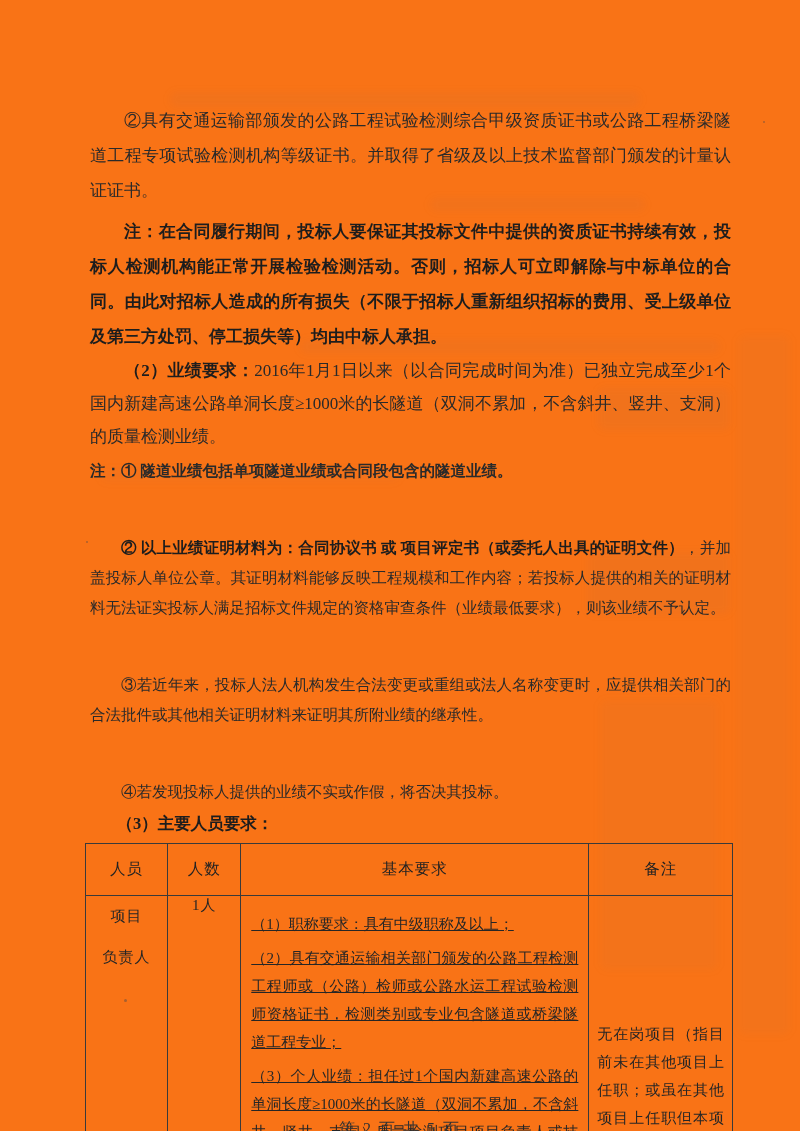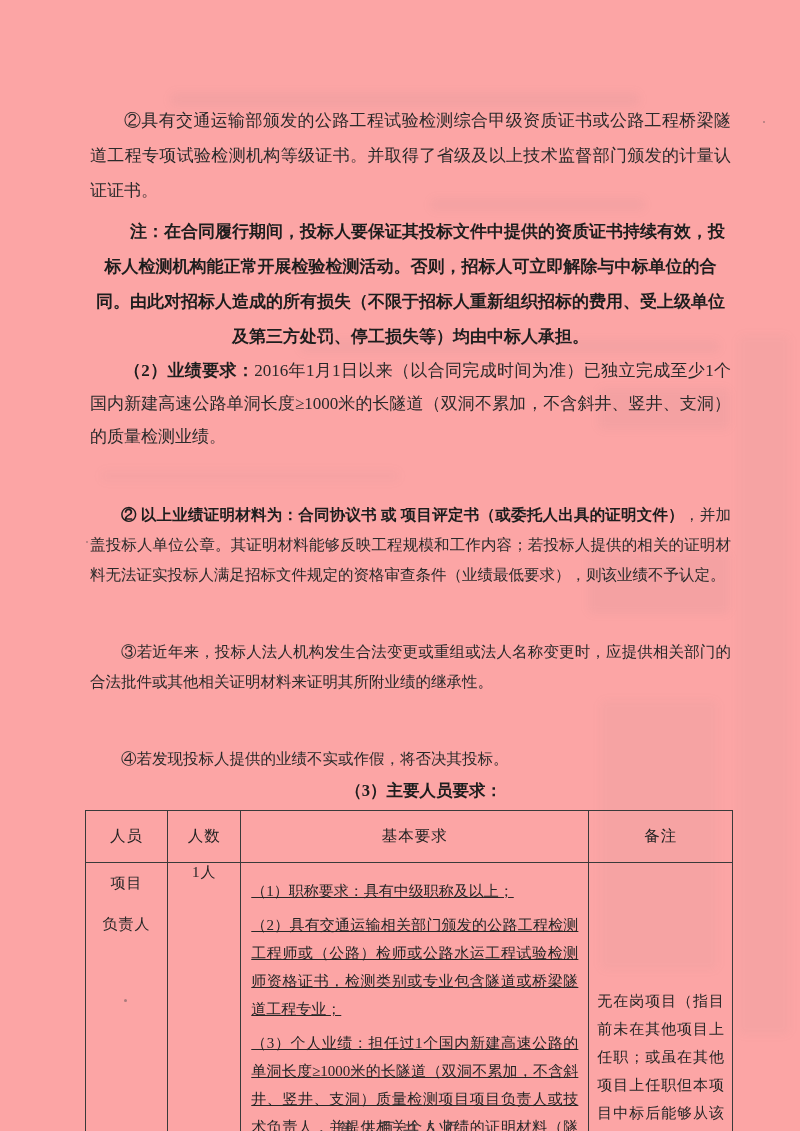--- a/index.html
+++ b/index.html
@@ -12,7 +12,7 @@
     position: relative;
     width: 800px;
     height: 1131px;
-    background: #fca5a5;
+    background: #f97316;
     color: #2a2a2a;
     overflow: hidden;
   }

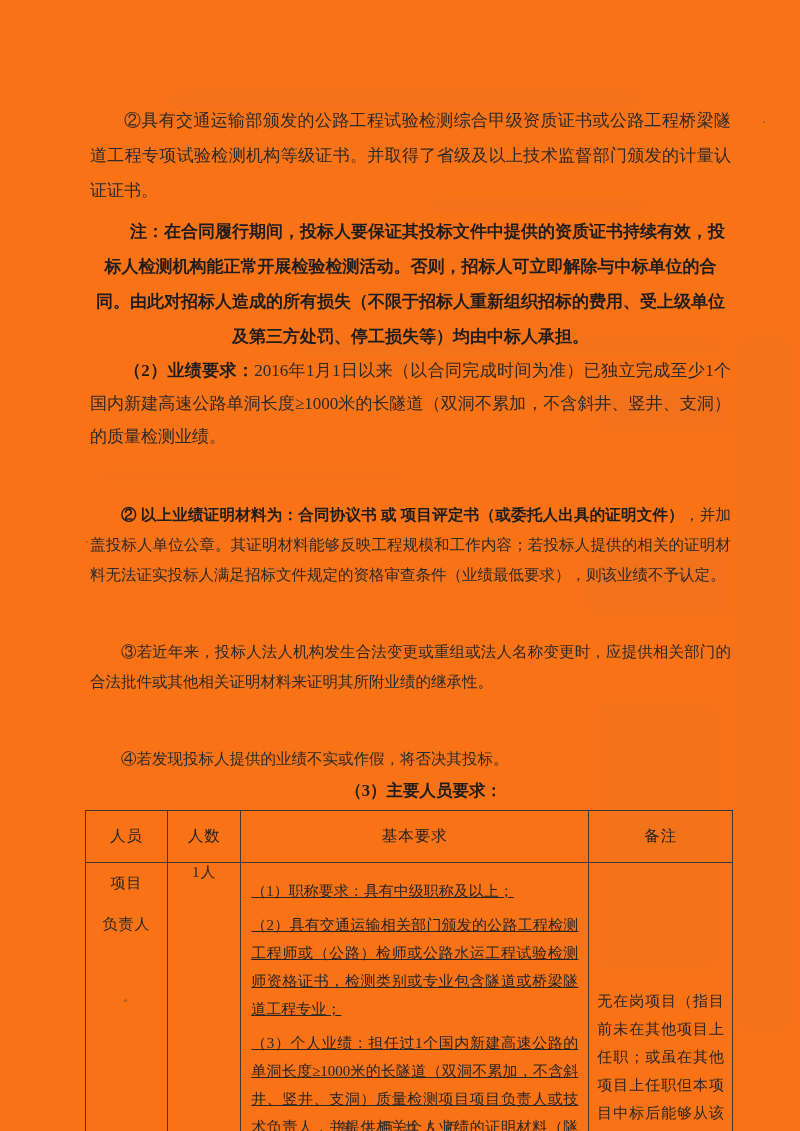--- a/index.html
+++ b/index.html
@@ -149,6 +149,7 @@
 
     <p class="para indent para-perf"><span class="bold">（2）业绩要求：</span><span>2016年1月1日以来（以合同完成时间为准）已独立完成至少1个国内新建高速公路单洞长度≥1000米的长隧道（双洞不累加，不含斜井、竖井、支洞）的质量检测业绩。</span></p>
 
+    <p class="note bold note-first">注：① 隧道业绩包括单项隧道业绩或合同段包含的隧道业绩。</p>
 
     <p class="note indent"><span class="bold">② 以上业绩证明材料为：合同协议书 或 项目评定书（或委托人出具的证明文件）</span><span>，并加盖投标人单位公章。其证明材料能够反映工程规模和工作内容；若投标人提供的相关的证明材料无法证实投标人满足招标文件规定的资格审查条件（业绩最低要求），则该业绩不予认定。</span></p>
 

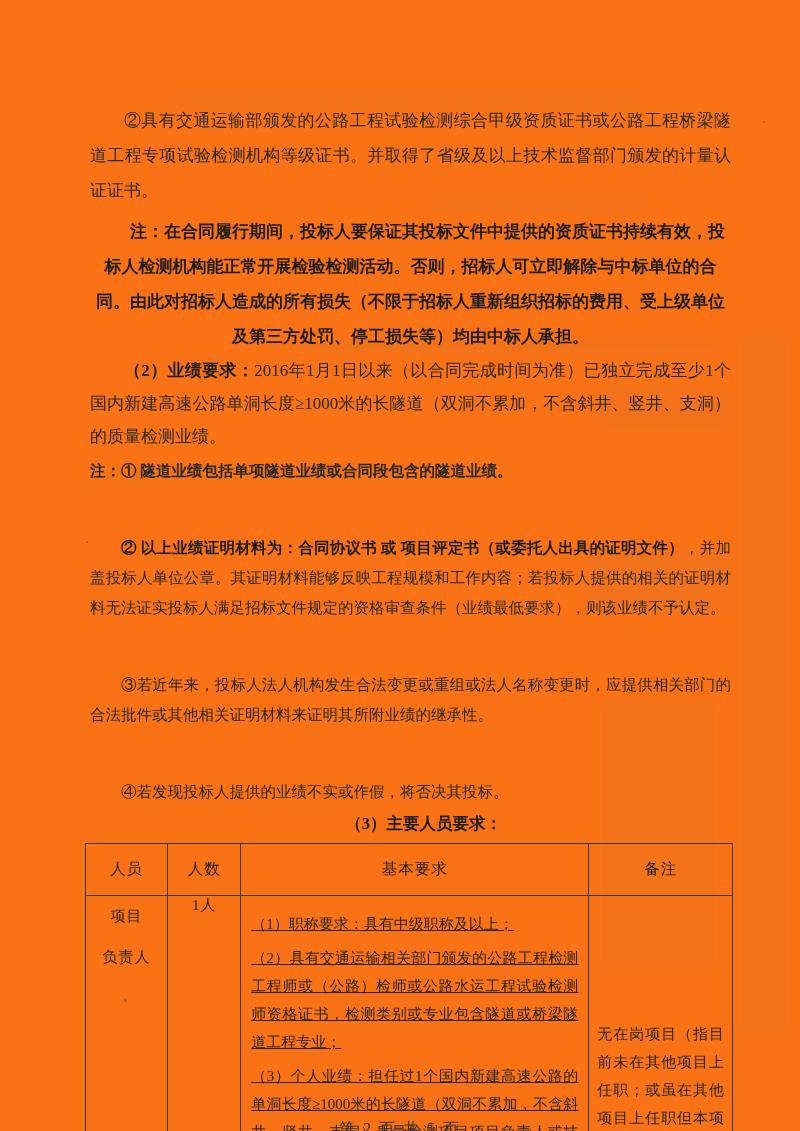--- a/index.html
+++ b/index.html
@@ -28,7 +28,7 @@
     color: #2a2a2a;
   }
   .indent { text-indent: 2em; }
-  .bold { font-weight: bold; color: #1d1d1d; text-align: center; }
+  .bold { font-weight: bold; color: #1d1d1d; }
   .para-note-main { margin-top: 6px; }
   .para-perf { line-height: 33px; }
   .note {

